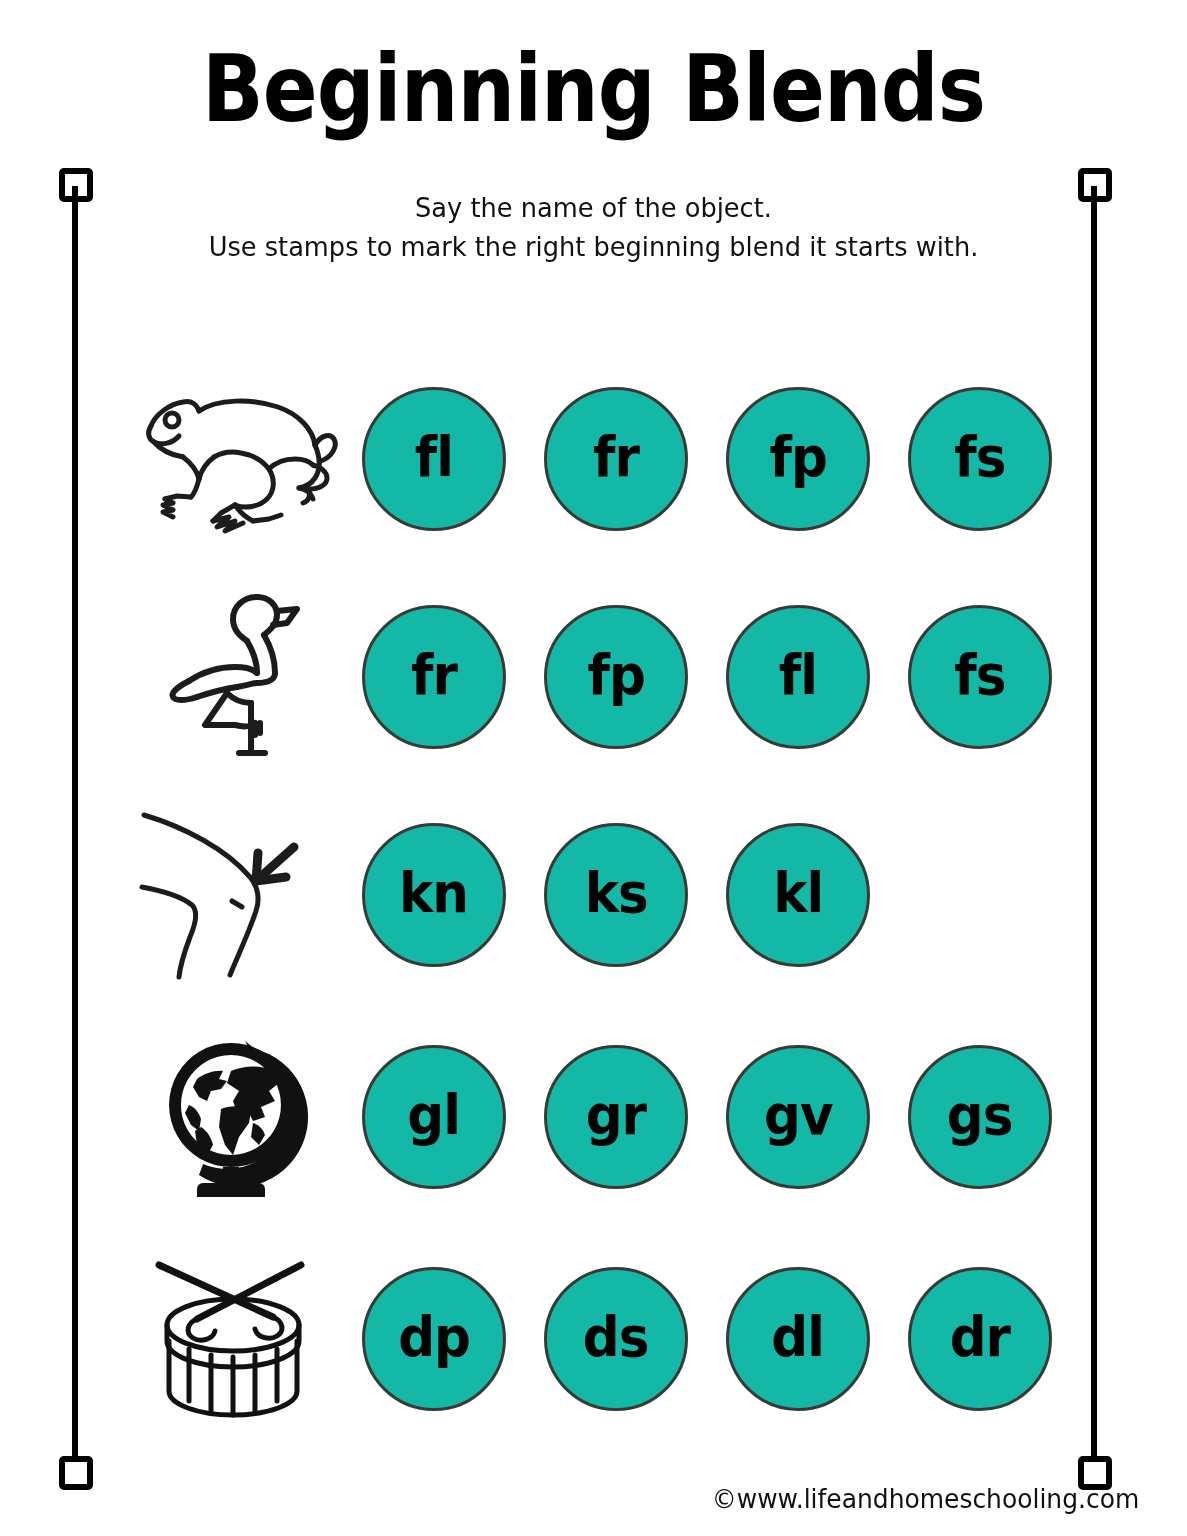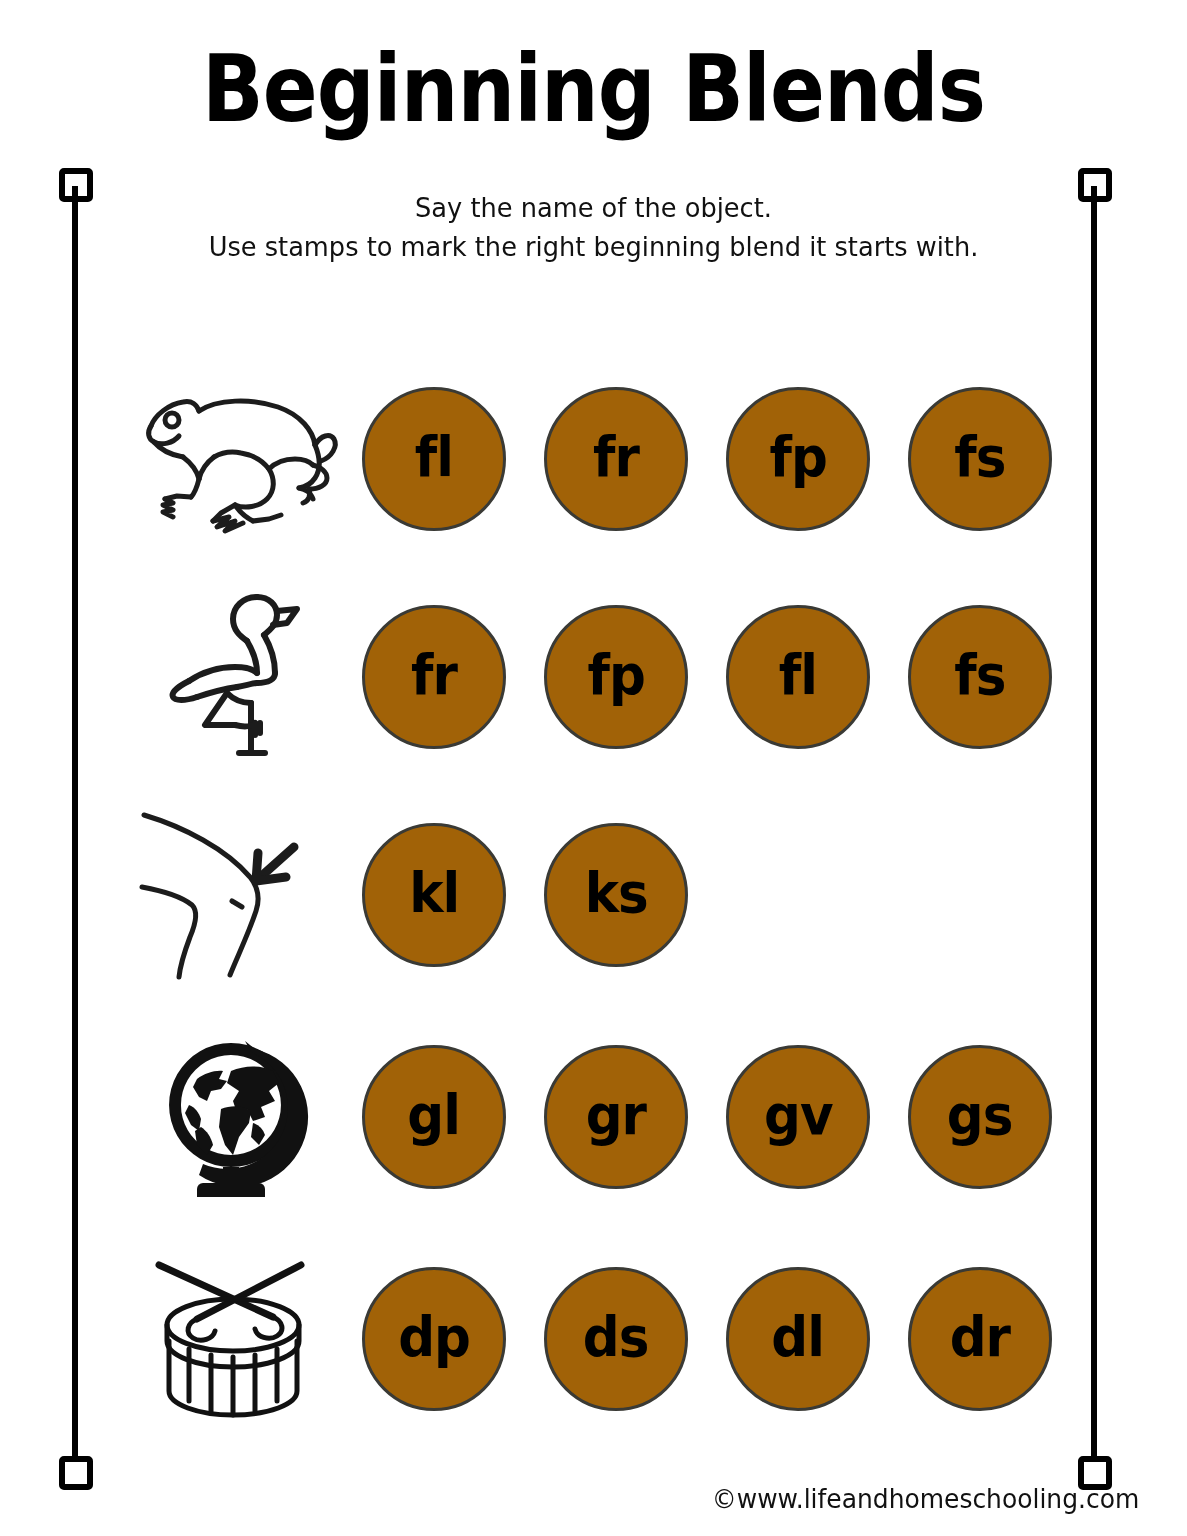--- a/index.html
+++ b/index.html
@@ -120,7 +120,7 @@
     height: 138px;
     border: 3px solid #3a3a35;
     border-radius: 50%;
-    background: #a16207;
+    background: #14b8a6;
     display: flex;
     align-items: center;
     justify-content: center;

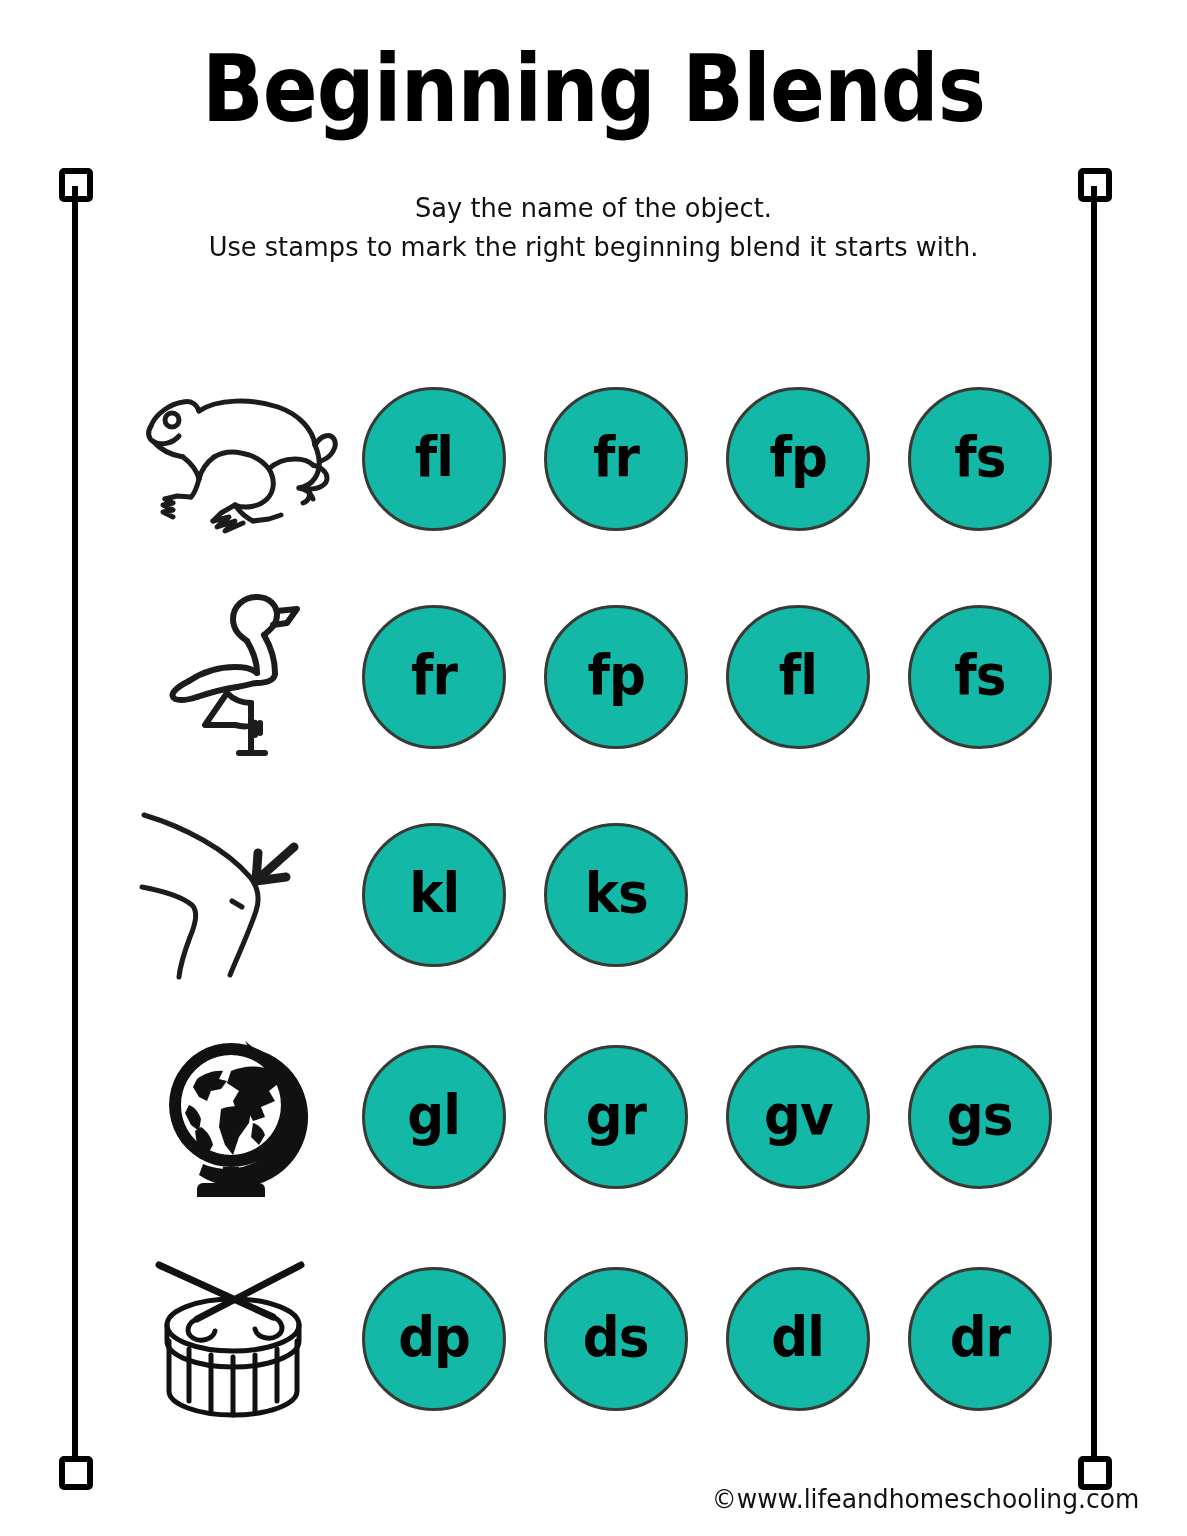--- a/index.html
+++ b/index.html
@@ -270,6 +270,9 @@
       </div>
       <div class="options">
         <div class="bubble">
+          <span class="bubble-label">kn</span>
+        </div>
+        <div class="bubble">
           <span class="bubble-label">kl</span>
         </div>
         <div class="bubble">

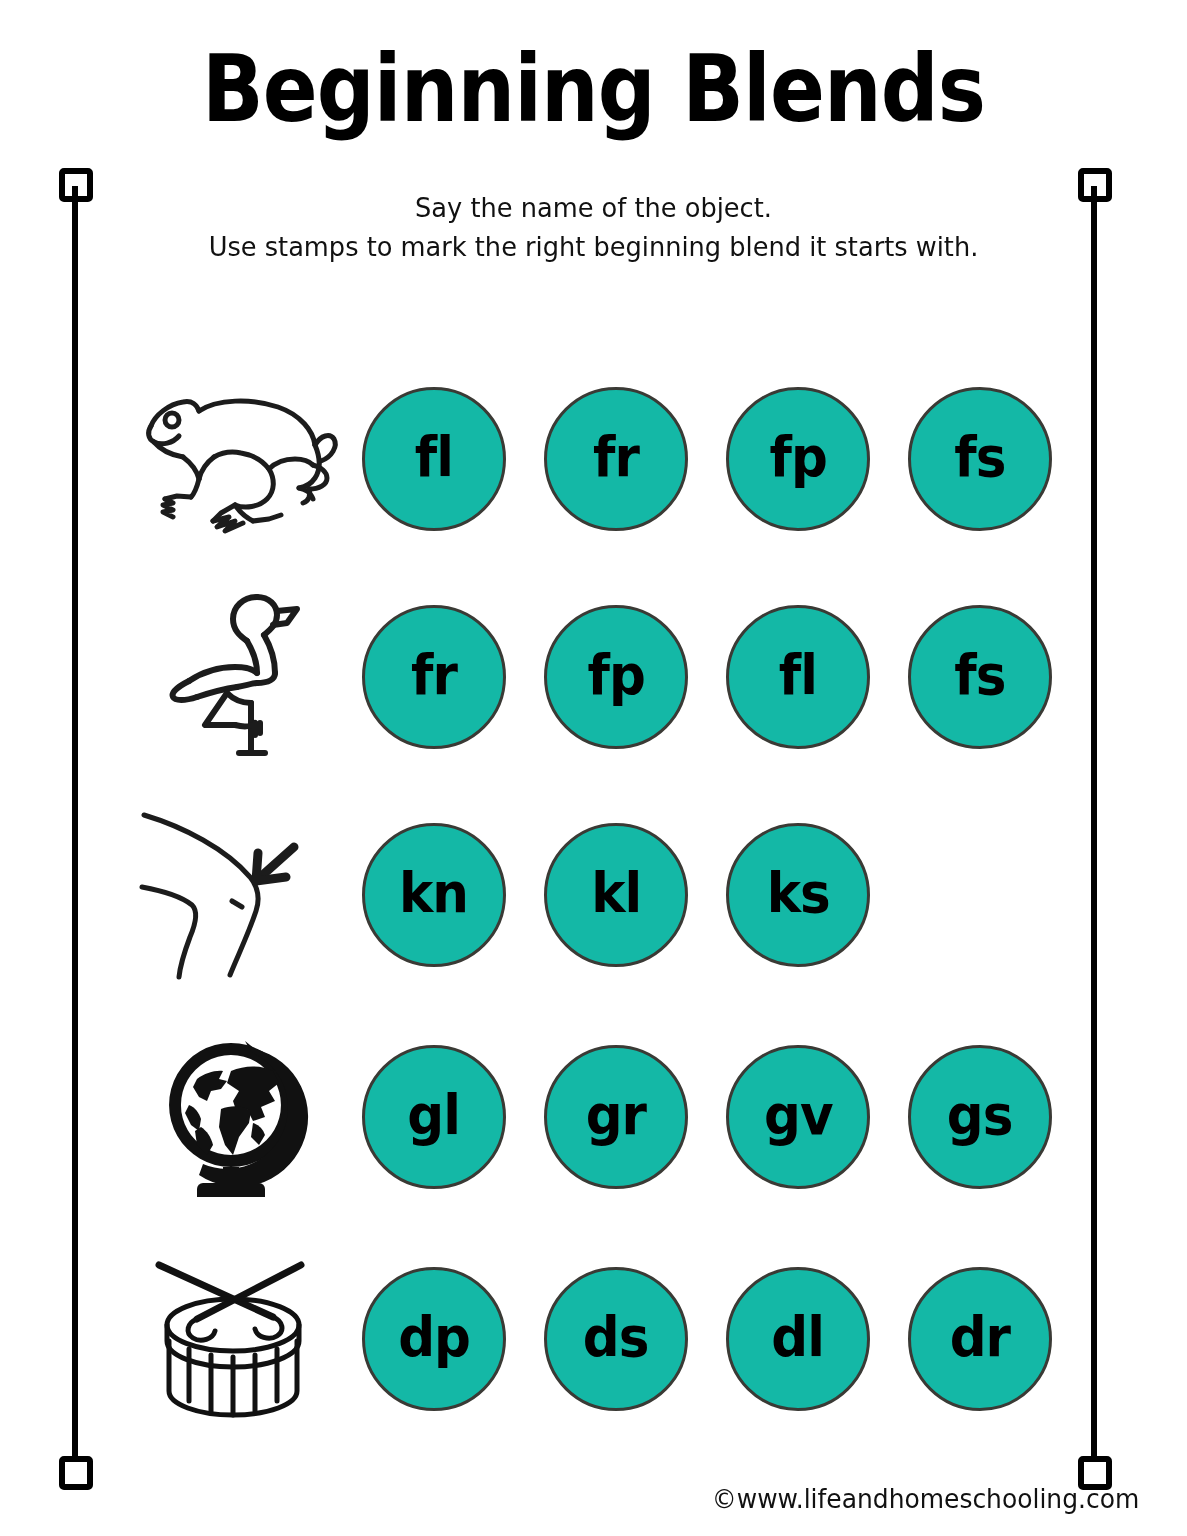--- a/index.html
+++ b/index.html
@@ -273,10 +273,10 @@
           <span class="bubble-label">kn</span>
         </div>
         <div class="bubble">
+          <span class="bubble-label">ks</span>
+        </div>
+        <div class="bubble">
           <span class="bubble-label">kl</span>
-        </div>
-        <div class="bubble">
-          <span class="bubble-label">ks</span>
         </div>
       </div>
     </div>

